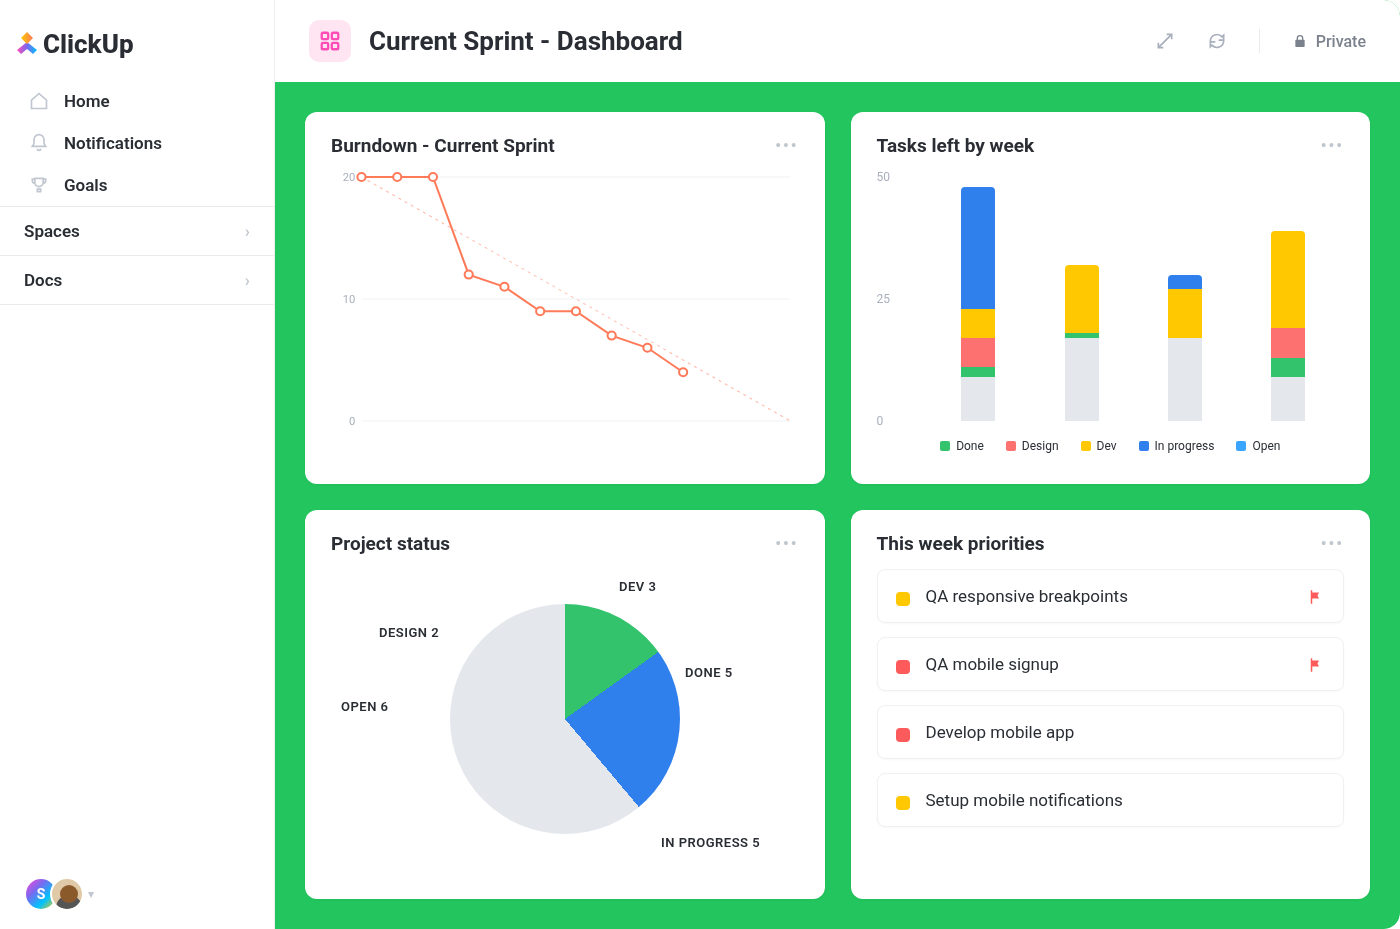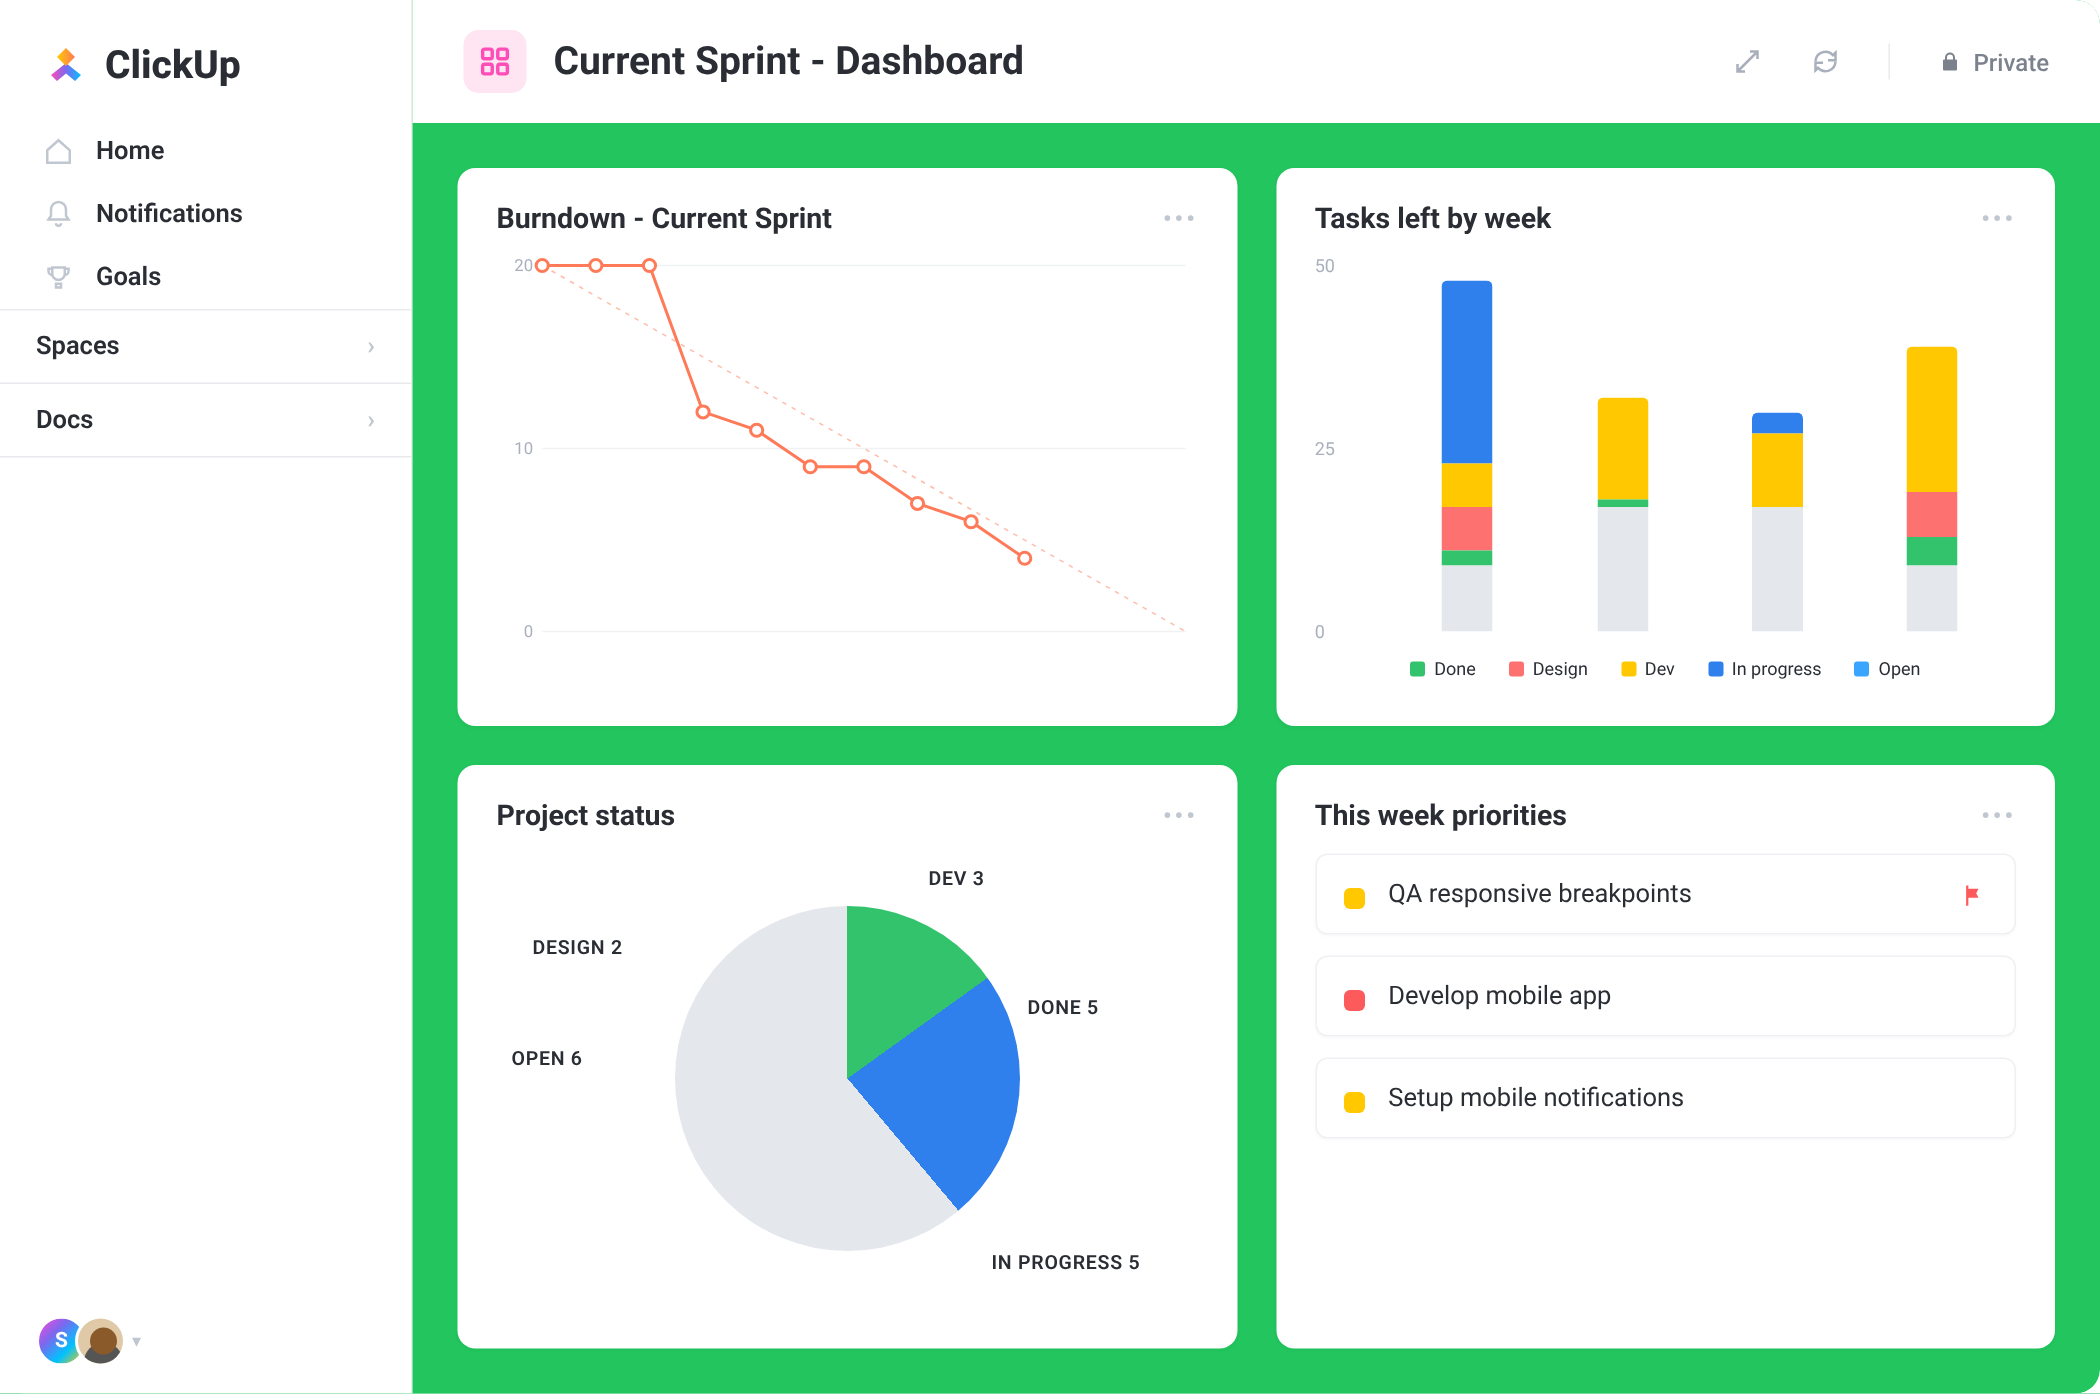--- a/index.html
+++ b/index.html
@@ -6,7 +6,7 @@
 body { font-family: -apple-system, BlinkMacSystemFont, "Segoe UI", Roboto, sans-serif; background: #fff; color: #2a2e34; width: 1400px; height: 929px; overflow: hidden; border-radius: 16px; }
 .app { display: flex; height: 100%; }
 .sidebar { width: 275px; background: #fff; display: flex; flex-direction: column; border-right: 1px solid #eee; }
-.logo { display: flex; align-items: center; padding: 28px 28px 20px 28px; gap: 10px; }
+.logo { display: flex; align-items: center; padding: 28px 28px 20px 11px; }
 .logo-mark { width: 32px; height: 32px; }
 .logo-text { font-size: 26px; font-weight: 800; color: #2a2e34; }
 .nav-main { padding: 0 8px; }

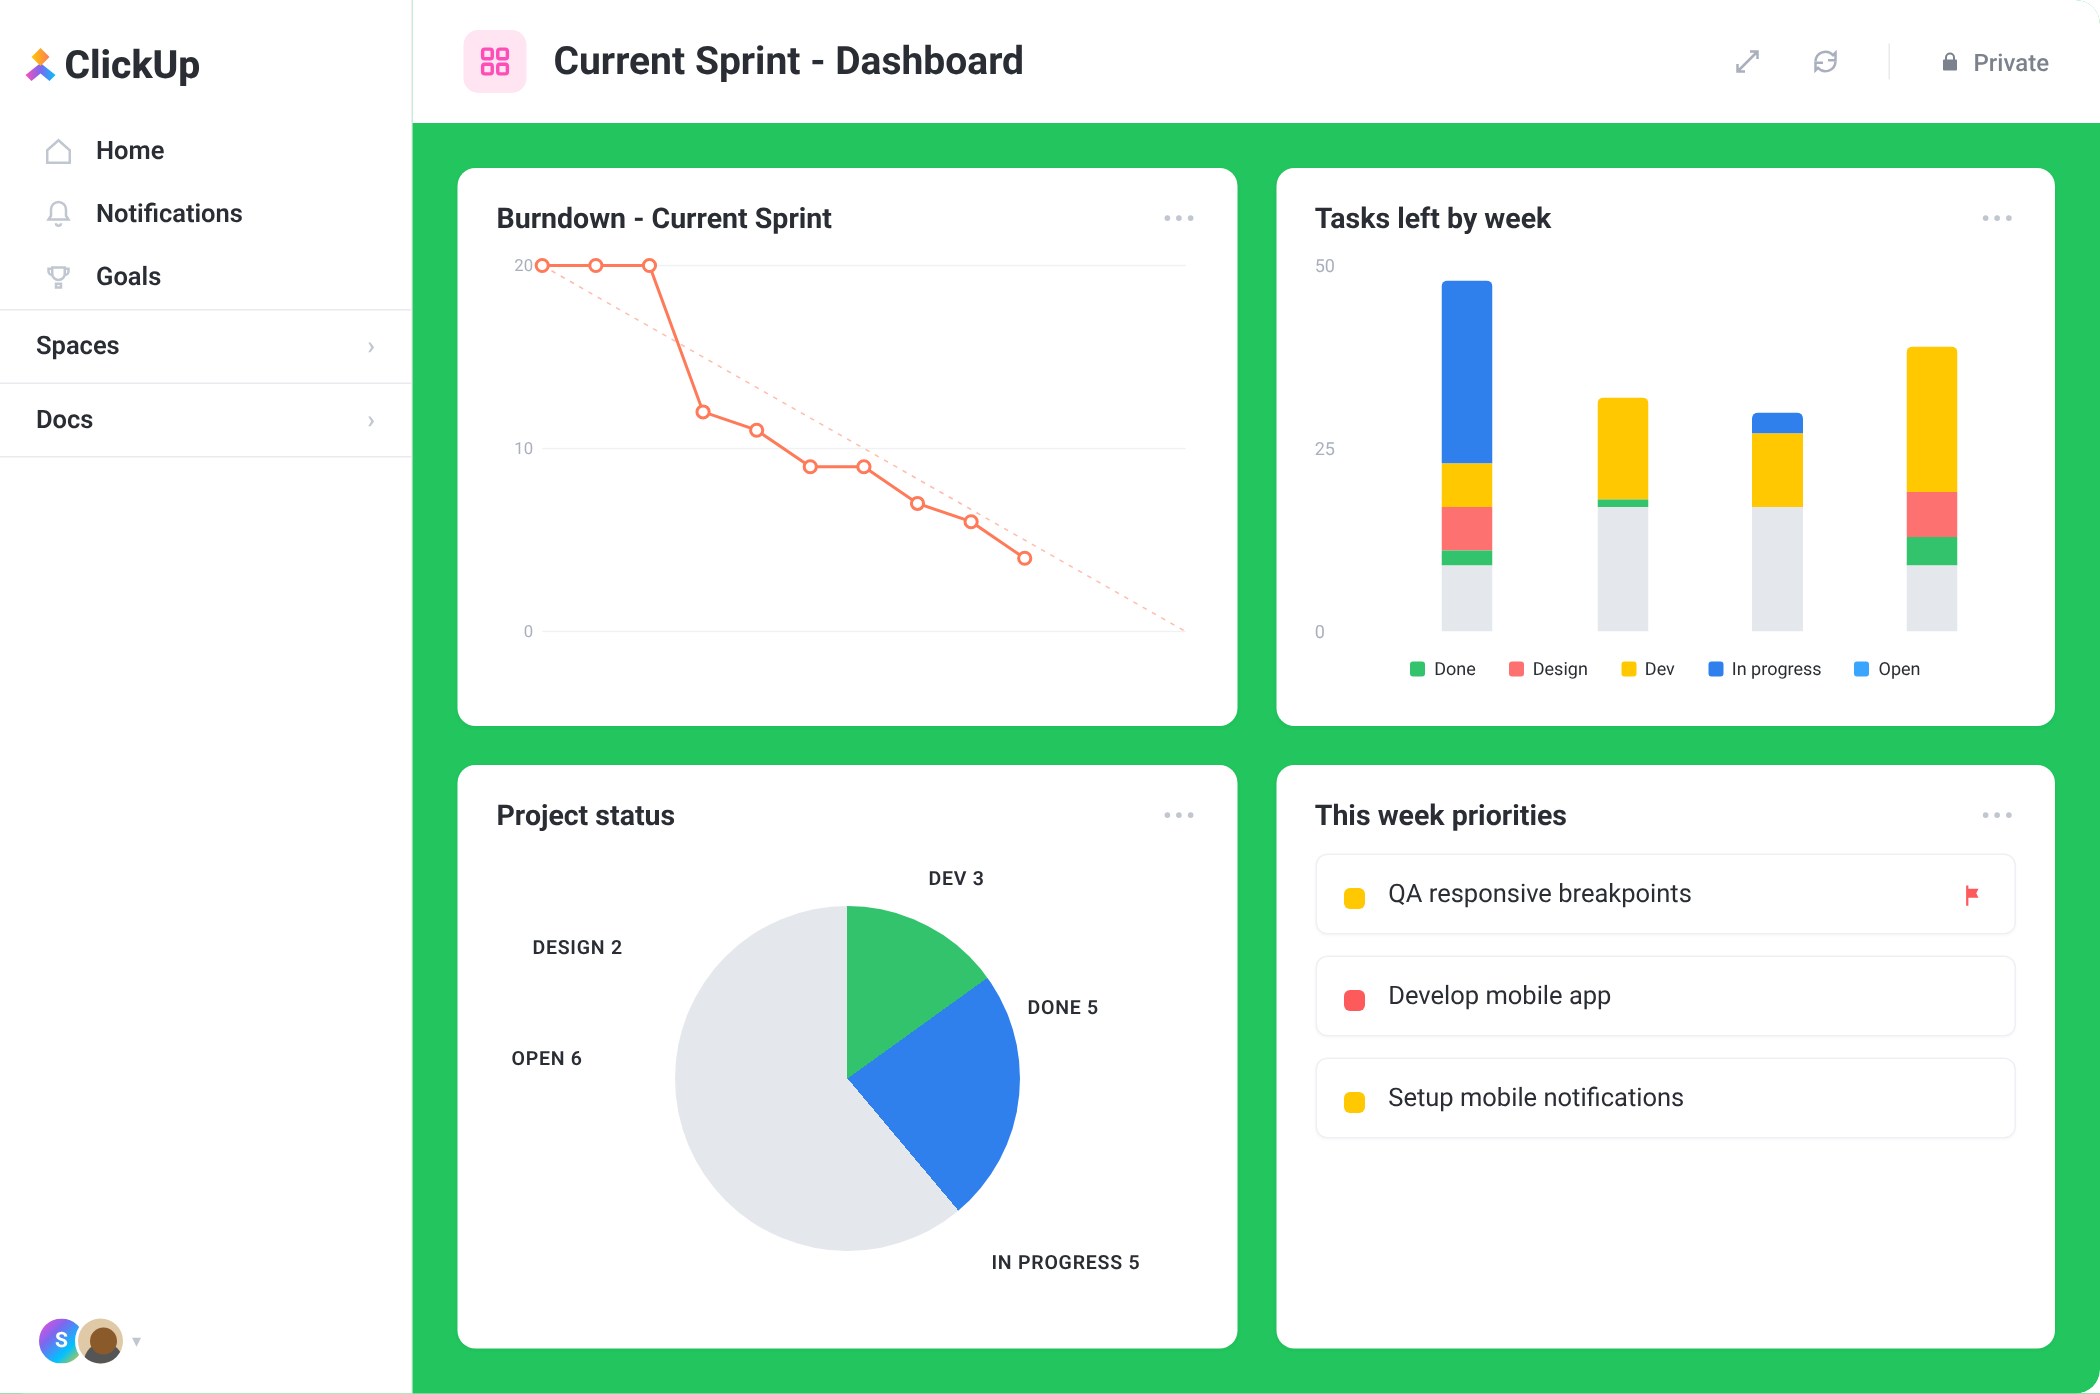--- a/index.html
+++ b/index.html
@@ -271,7 +271,7 @@
         </div>
         <div class="pie-wrap">
           <div class="pie" id="status-pie" style="background: conic-gradient(rgb(253, 113, 113) -117.143deg, rgb(253, 113, 113) -82.8571deg, rgb(255, 200, 0) -82.8571deg, rgb(255, 200, 0) -31.4286deg, rgb(50, 195, 108) -31.4286deg, rgb(50, 195, 108) 54.2857deg, rgb(47, 128, 237) 54.2857deg, rgb(47, 128, 237) 140deg, rgb(228, 231, 236) 140deg, rgb(228, 231, 236) 242.857deg);"></div>
-          <div class="plabel" style="left:24px; top:56px;">DESIGN 2</div>
+          <div class="plabel" style="left:48px; top:56px;">DESIGN 2</div>
           <div class="plabel" style="left:288px; top:10px;">DEV 3</div>
           <div class="plabel" style="left:354px; top:96px;">DONE 5</div>
           <div class="plabel" style="left:330px; top:266px;">IN PROGRESS 5</div>

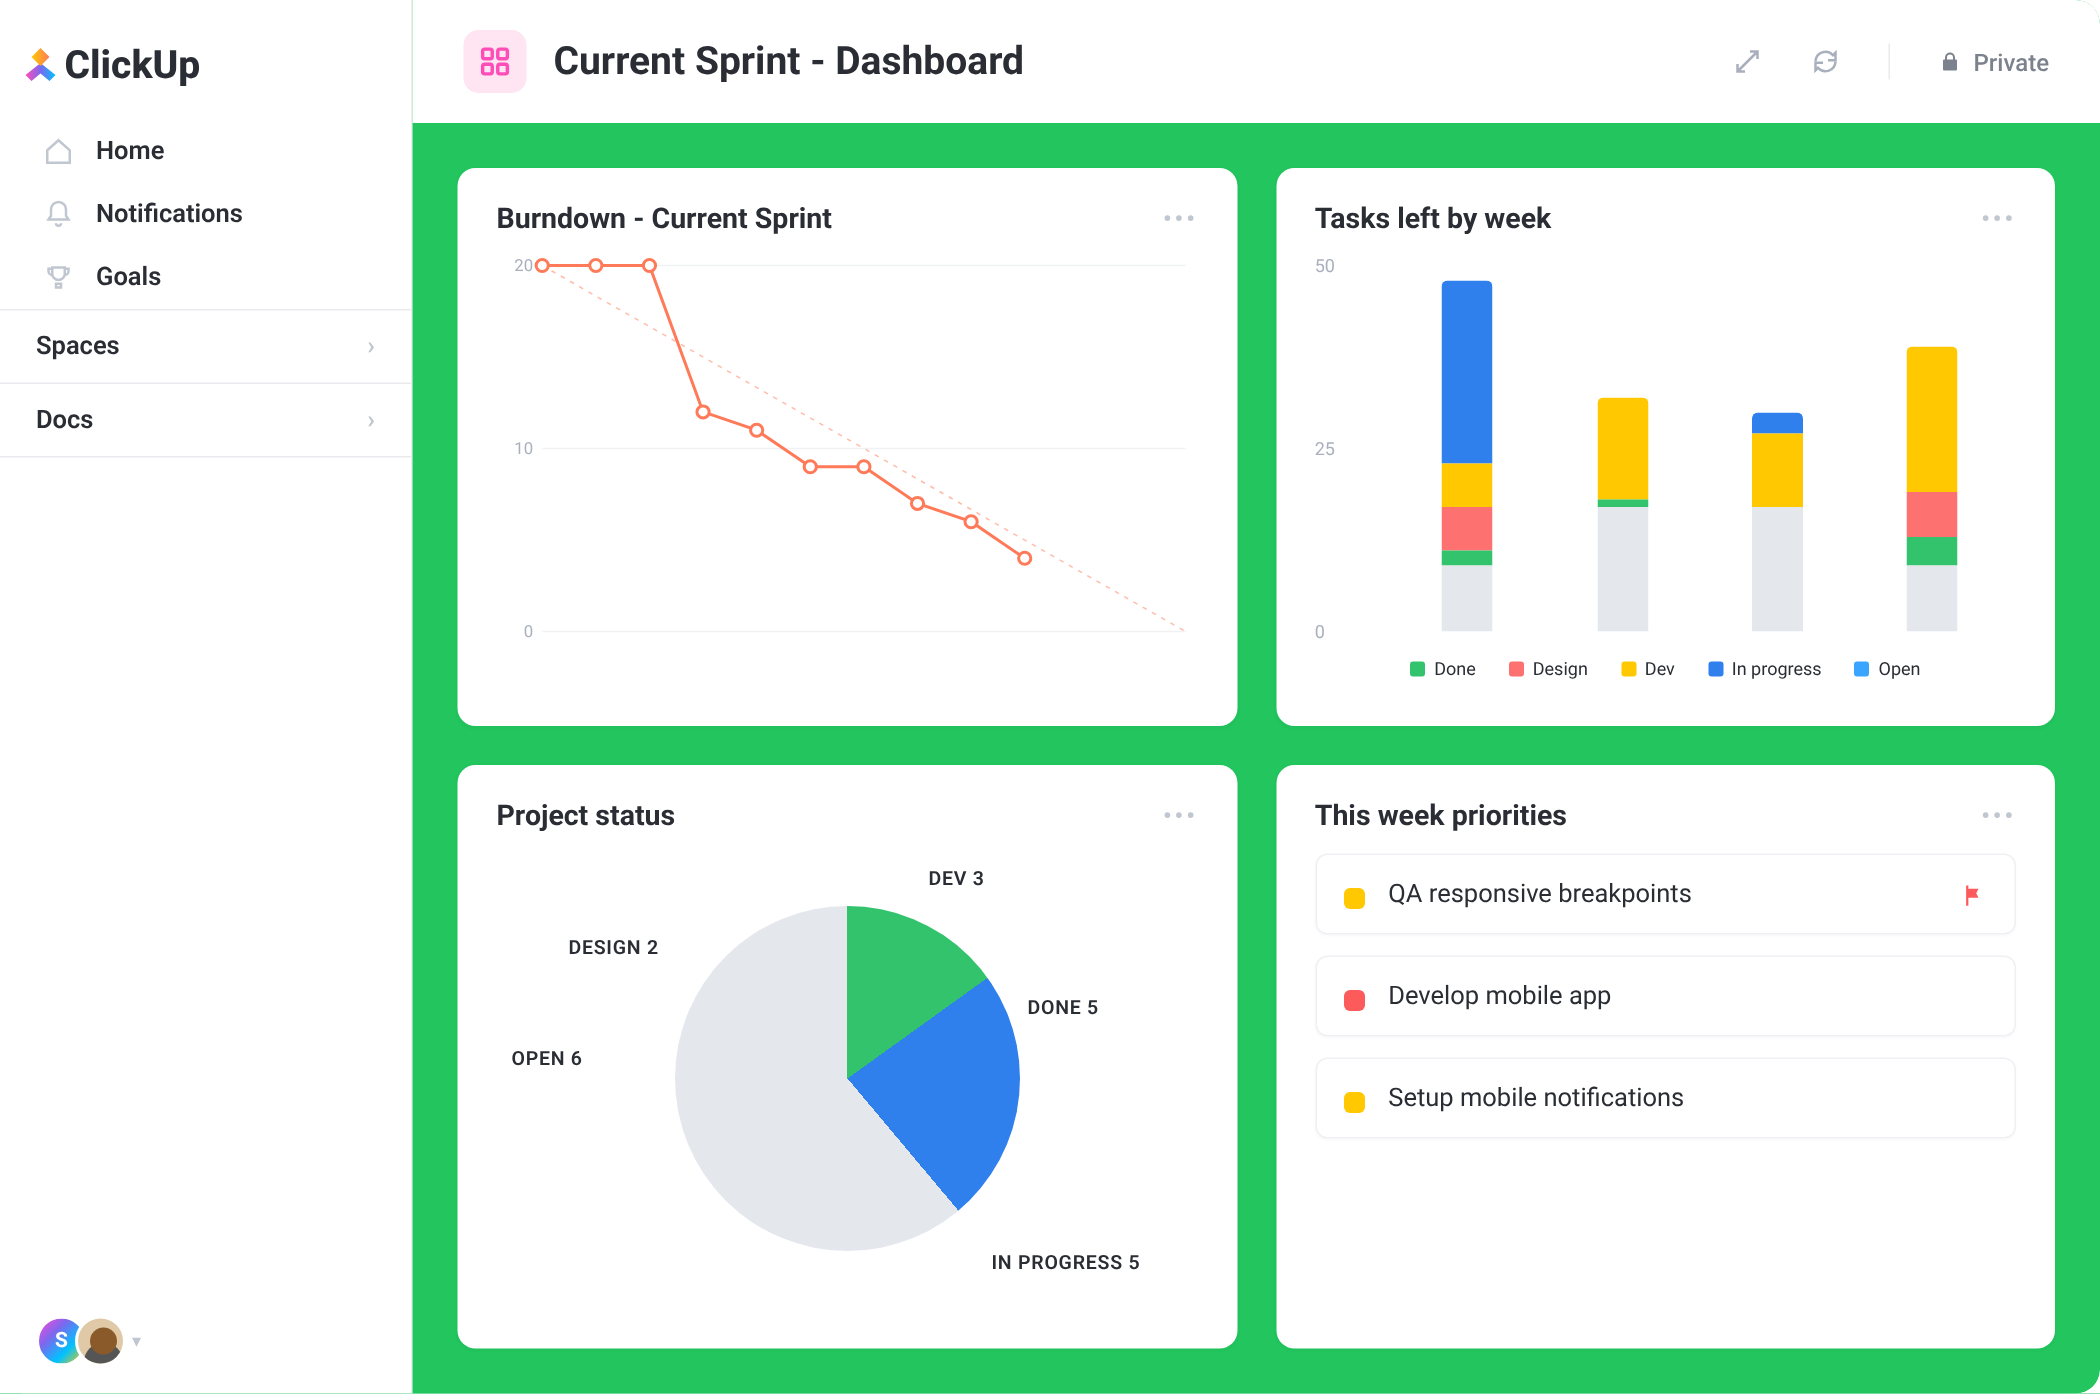--- a/index.html
+++ b/index.html
@@ -296,6 +296,15 @@
             </div>
             <div class="task">
               <span class="task-status" style="background:#fd5b5b"></span>
+      <span class="task-name">QA mobile signup</span>
+      <span class="flag">
+                <svg width="18" height="18" viewBox="0 0 24 24" fill="currentColor">
+                  <path d="M5 3v18h2v-7h9l-2-4 2-4H7V3Z"></path>
+                </svg>
+              </span>
+            </div>
+            <div class="task">
+              <span class="task-status" style="background:#fd5b5b"></span>
       <span class="task-name">Develop mobile app</span>
       </div>
             <div class="task">

